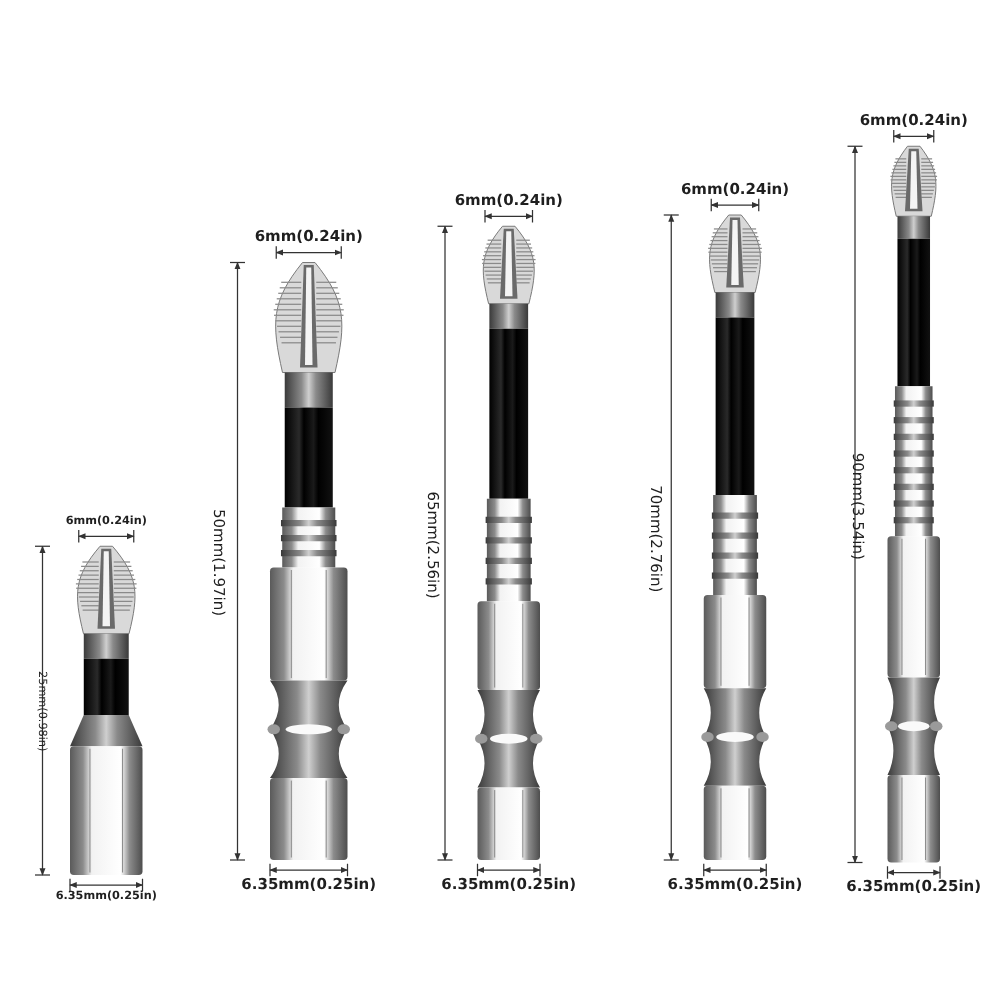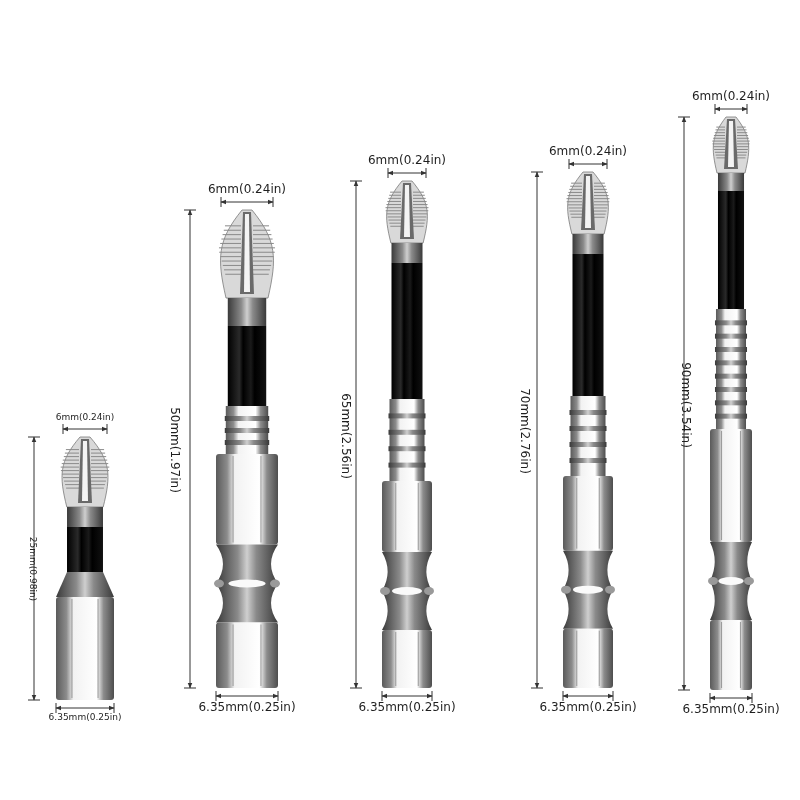--- a/index.html
+++ b/index.html
@@ -7,7 +7,7 @@
          font-family: "DejaVu Sans", "Liberation Sans", sans-serif; color: #1a1a1a; }
   #stage { position: absolute; left: 0; top: 0; width: 800px; height: 800px; }
   .label { position: absolute; white-space: nowrap; color: #1f1f1f; }
-  .label.top, .label.bottom { transform: translateX(-50%); }
+  .label.top, .label.bottom { transform: translateX(-50%); font-weight: bold; }
   .label.side { transform-origin: center center; }
 </style>
 </head>

